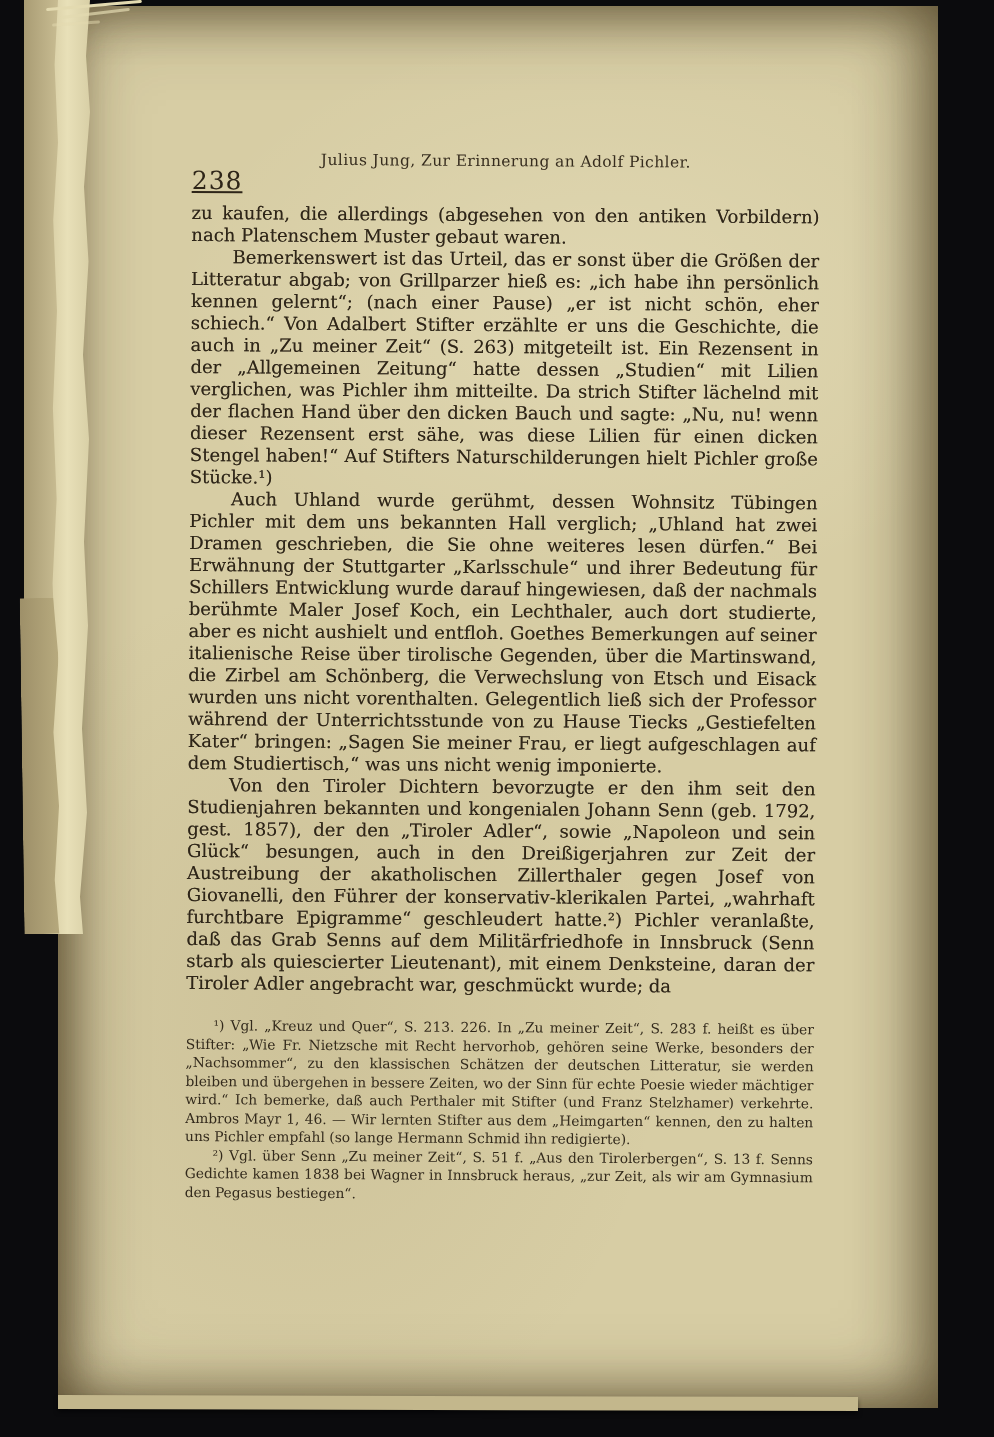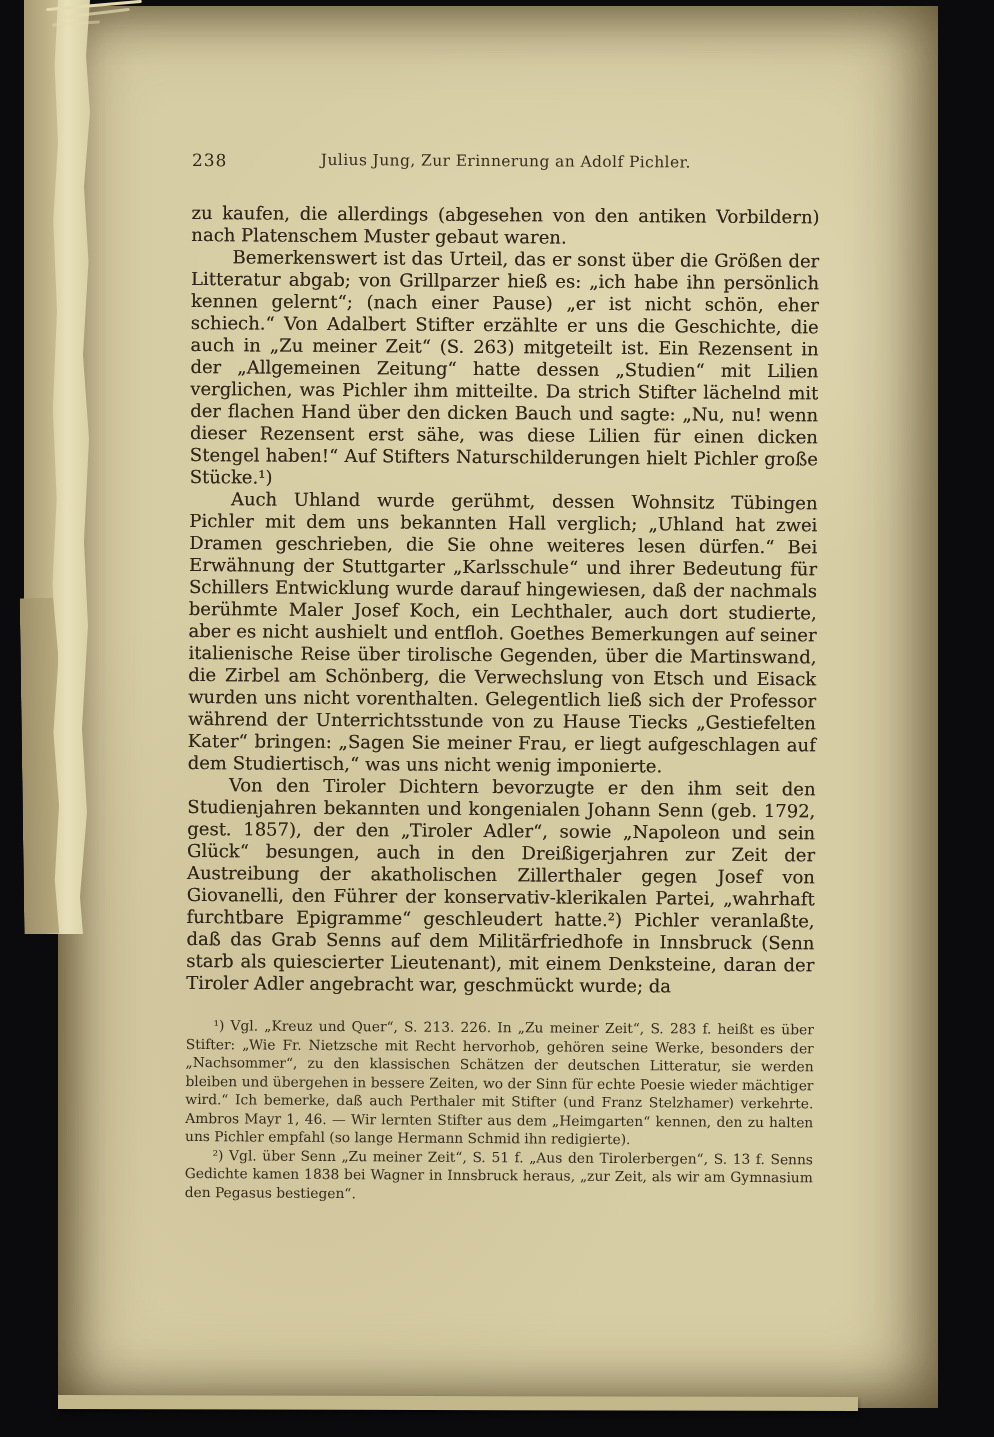--- a/index.html
+++ b/index.html
@@ -100,9 +100,10 @@
   .pagenum {
     position: absolute;
     left: 0;
-    top: 0;
-    font-size: 17px;
+    top: 16px;
+    font-size: 25px;
     letter-spacing: 1px;
+    text-decoration: underline;
   }
   .running {
     display: block;

